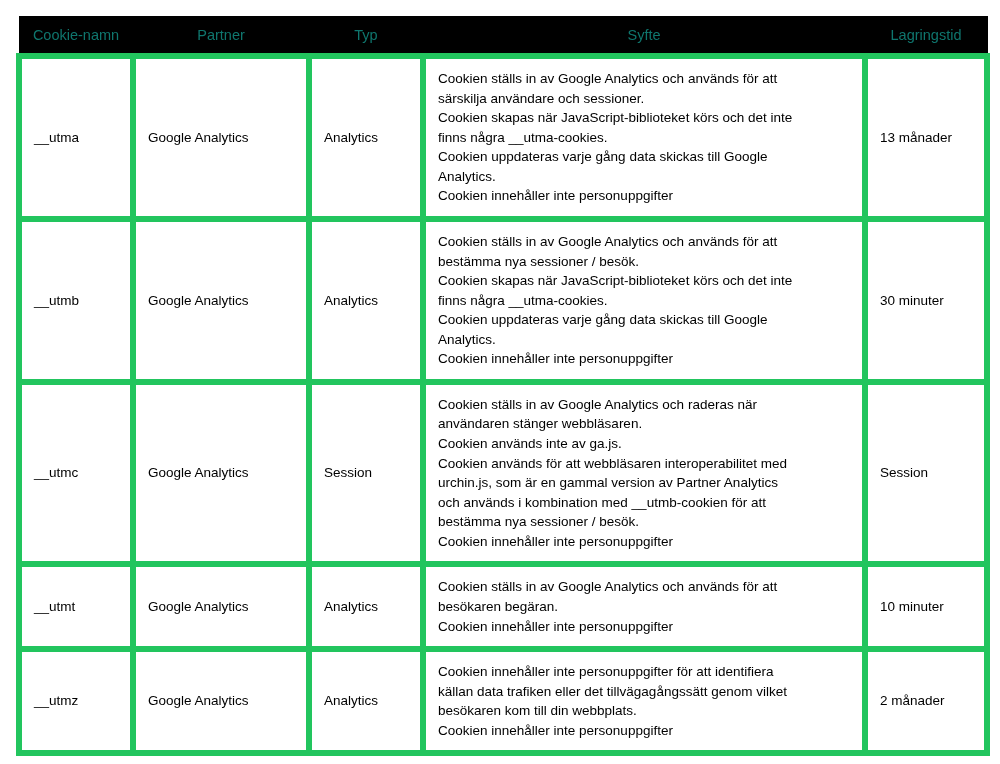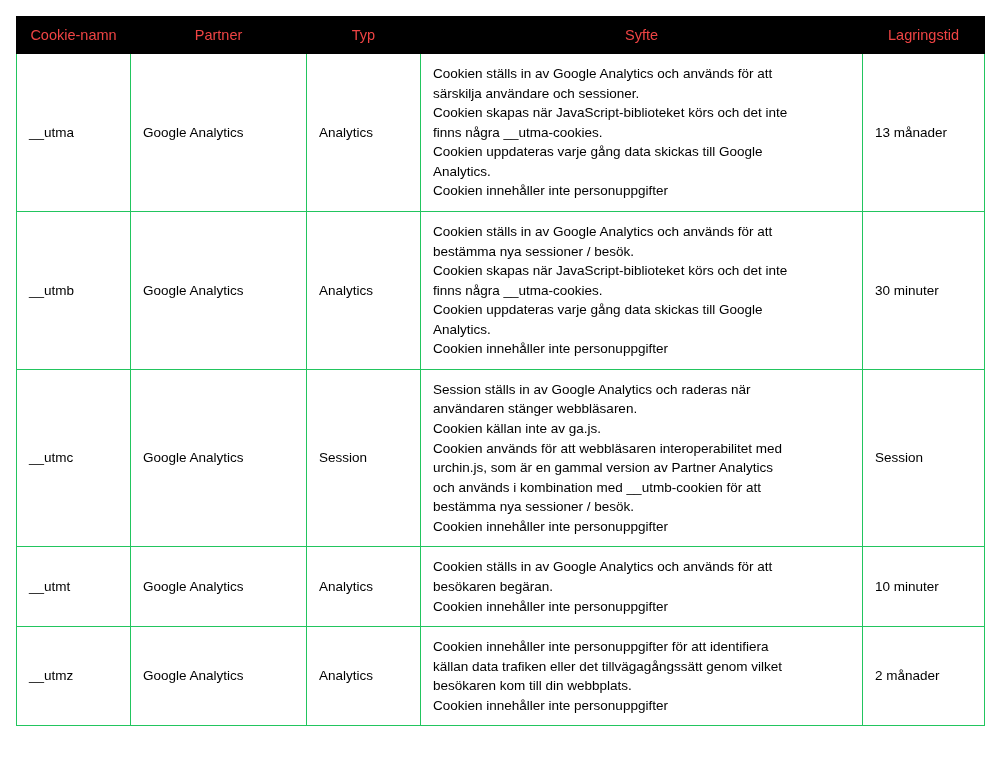--- a/index.html
+++ b/index.html
@@ -29,7 +29,7 @@
   }
   table.cookie-table thead th {
     background: #000000;
-    color: #ef4444;
+    color: #0f766e;
     font-weight: normal;
     font-size: 14.5px;
     padding: 10px 6px;

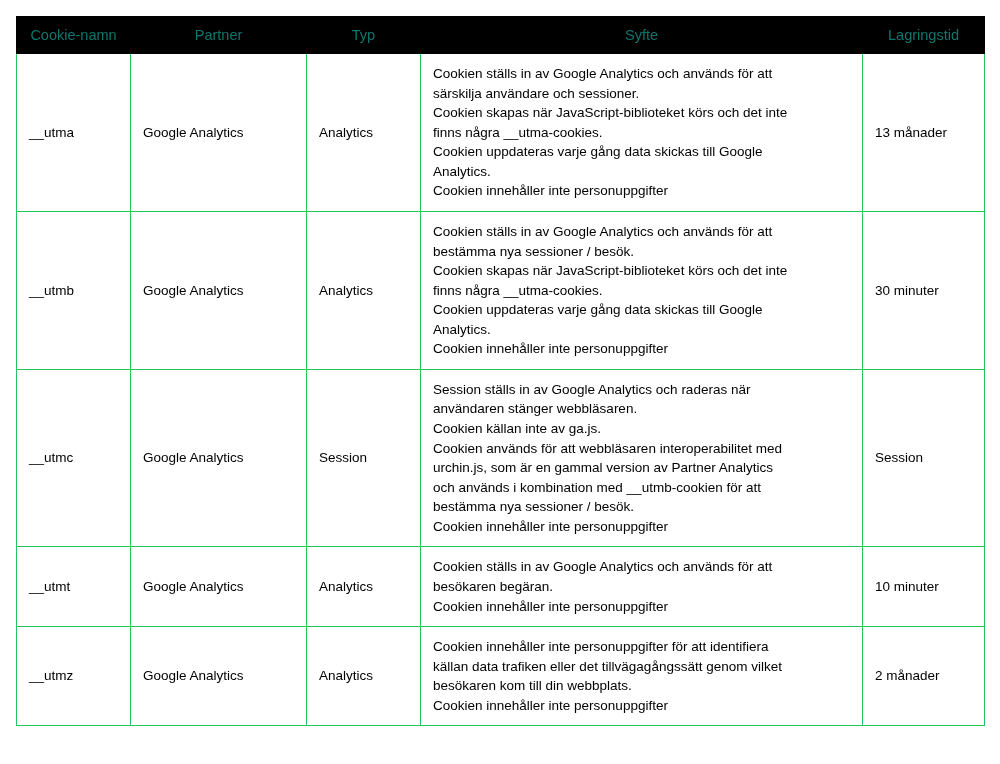--- a/index.html
+++ b/index.html
@@ -37,7 +37,7 @@
     vertical-align: middle;
   }
   table.cookie-table tbody td {
-    border: 1px solid #22c55e;
+    border: 6px solid #22c55e;
     padding: 10px 12px;
     vertical-align: middle;
     line-height: 1.45;

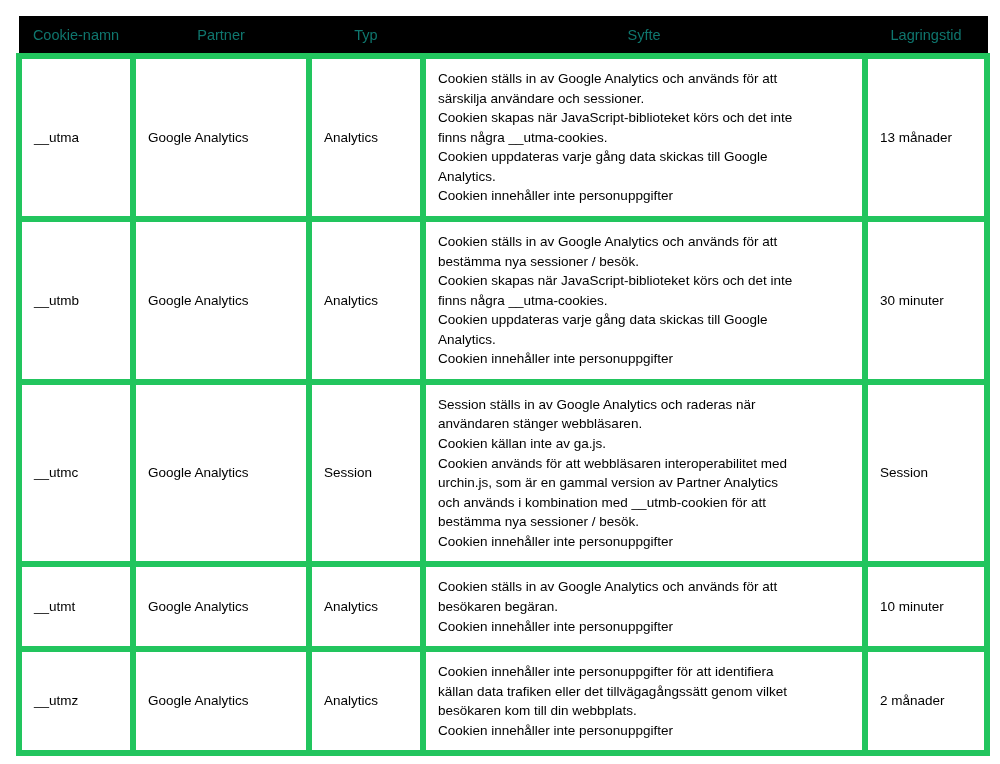--- a/index.html
+++ b/index.html
@@ -115,7 +115,7 @@
         <td class="cell-partner">Google Analytics</td>
         <td class="cell-type">Session</td>
         <td class="cell-purpose">
-            <span class="line">Session ställs in av Google Analytics och raderas när</span>
+            <span class="line">Cookien ställs in av Google Analytics och raderas när</span>
             <span class="line">användaren stänger webbläsaren.</span>
             <span class="line">Cookien källan inte av ga.js.</span>
             <span class="line">Cookien används för att webbläsaren interoperabilitet med</span>

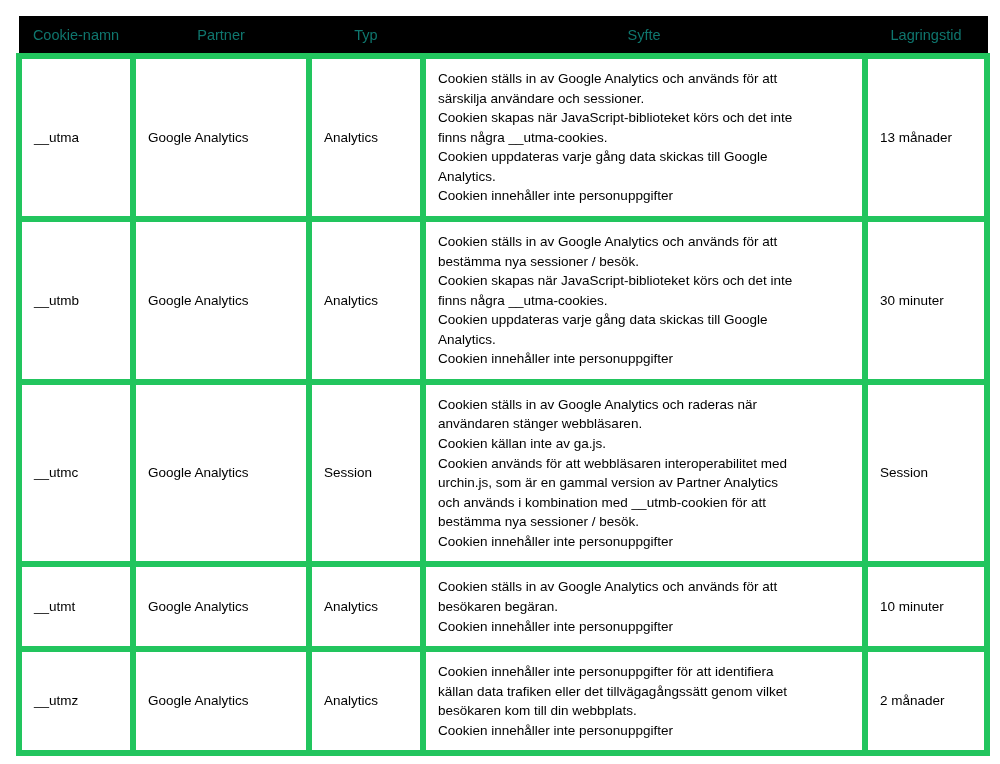--- a/index.html
+++ b/index.html
@@ -117,7 +117,7 @@
         <td class="cell-purpose">
             <span class="line">Cookien ställs in av Google Analytics och raderas när</span>
             <span class="line">användaren stänger webbläsaren.</span>
-            <span class="line">Cookien källan inte av ga.js.</span>
+            <span class="line">Cookien används inte av ga.js.</span>
             <span class="line">Cookien används för att webbläsaren interoperabilitet med</span>
             <span class="line">urchin.js, som är en gammal version av Partner Analytics</span>
             <span class="line">och används i kombination med __utmb-cookien för att</span>

